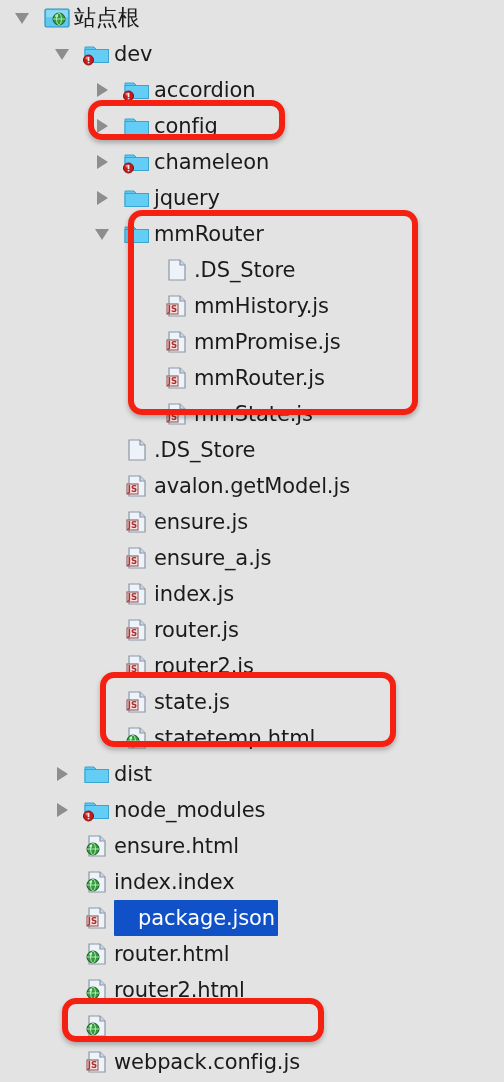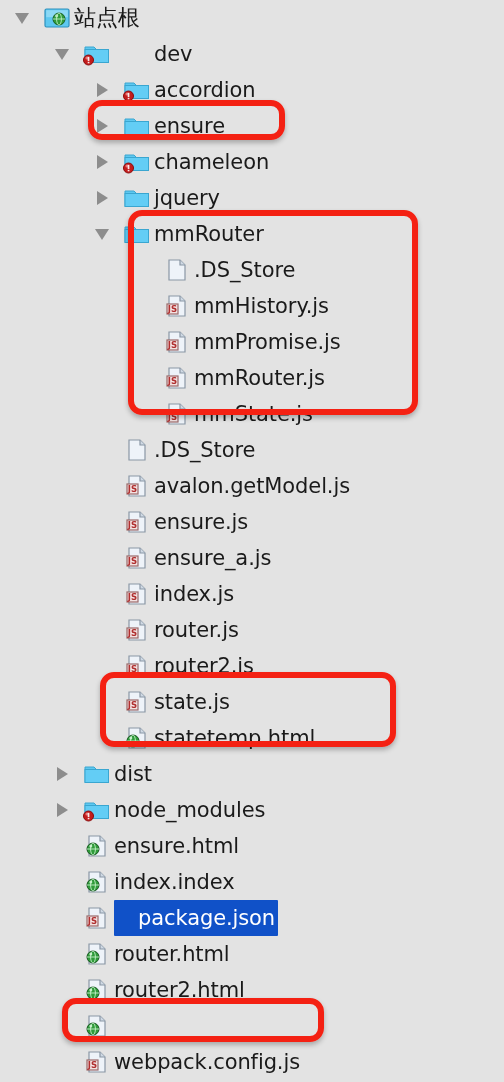--- a/index.html
+++ b/index.html
@@ -93,7 +93,7 @@
           <rect x="5.7" y="20.8" width="1.7" height="1.5" fill="#fff" opacity=".9"></rect>
         </svg>
       </div>
-      <div class="label" style="left: 114px; margin-left: 40px;">dev</div>
+      <div class="label" style="left: 114px;">dev</div>
     </div>
     <div class="row" style="top: 72px;">
       <div class="twisty closed" style="left: 92px;">

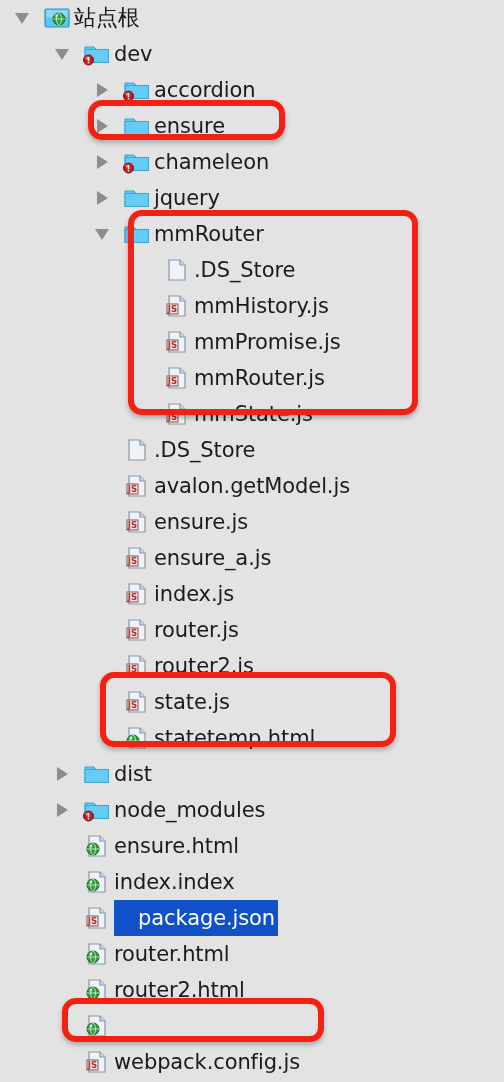--- a/index.html
+++ b/index.html
@@ -121,7 +121,7 @@
           <rect x="3" y="8.5" width="23.5" height="13" fill="#63cdf5" stroke="#3aa6d0" stroke-width="1"></rect>
         </svg>
       </div>
-      <div class="label" style="left: 154px;">ensure</div>
+      <div class="label" style="left: 154px;">config</div>
     </div>
     <div class="row" style="top: 144px;">
       <div class="twisty closed" style="left: 92px;">

